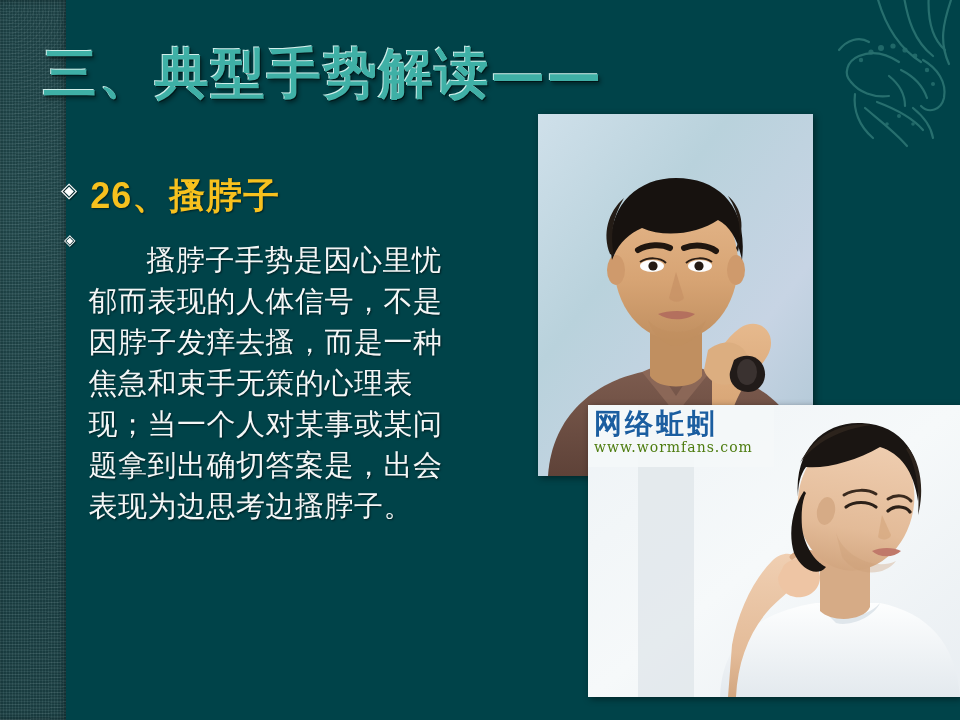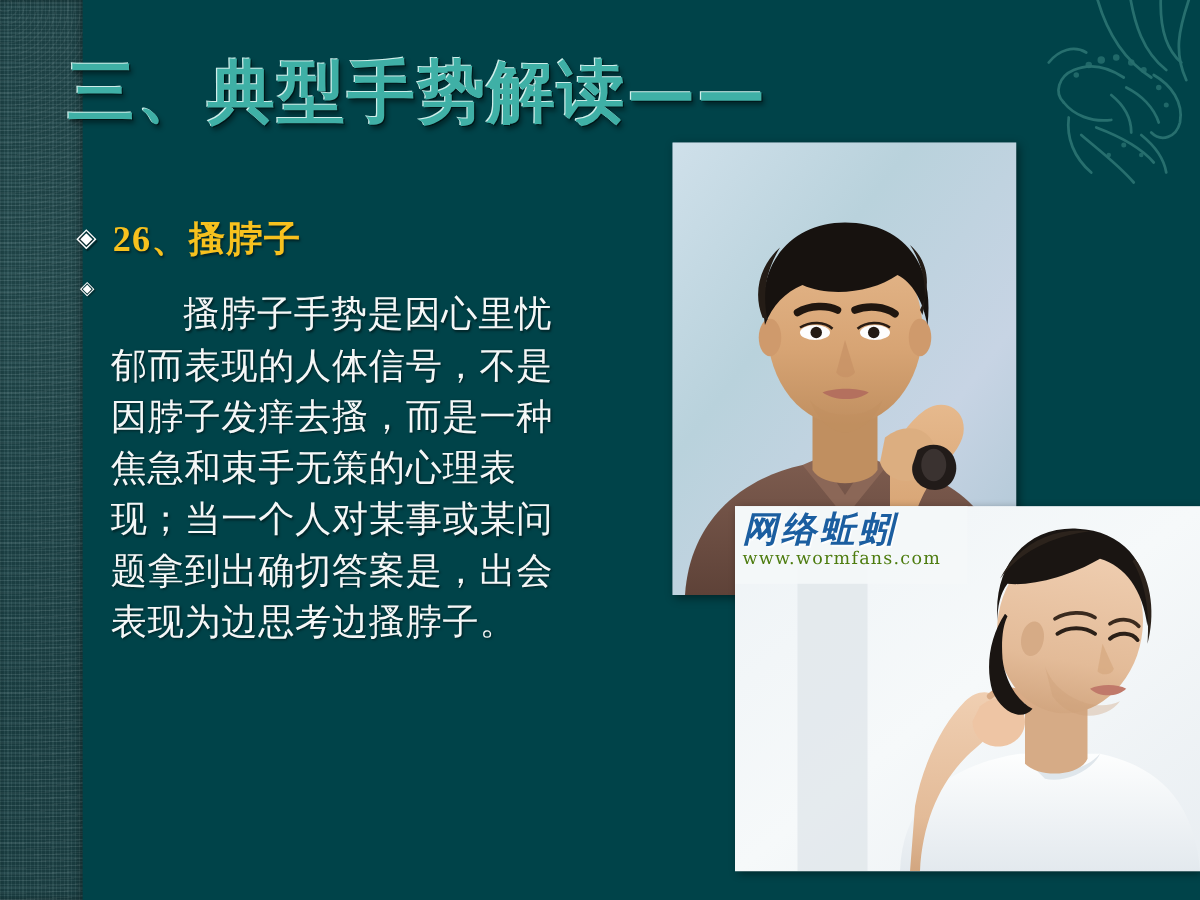--- a/index.html
+++ b/index.html
@@ -61,7 +61,7 @@
   
   .title {
     position: absolute;
-    left: 54px; top: 46px;
+    left: 43px; top: 46px;
     font-family: "DejaVu Sans", "Liberation Sans", sans-serif;
     font-weight: bold;
     font-size: 54px;

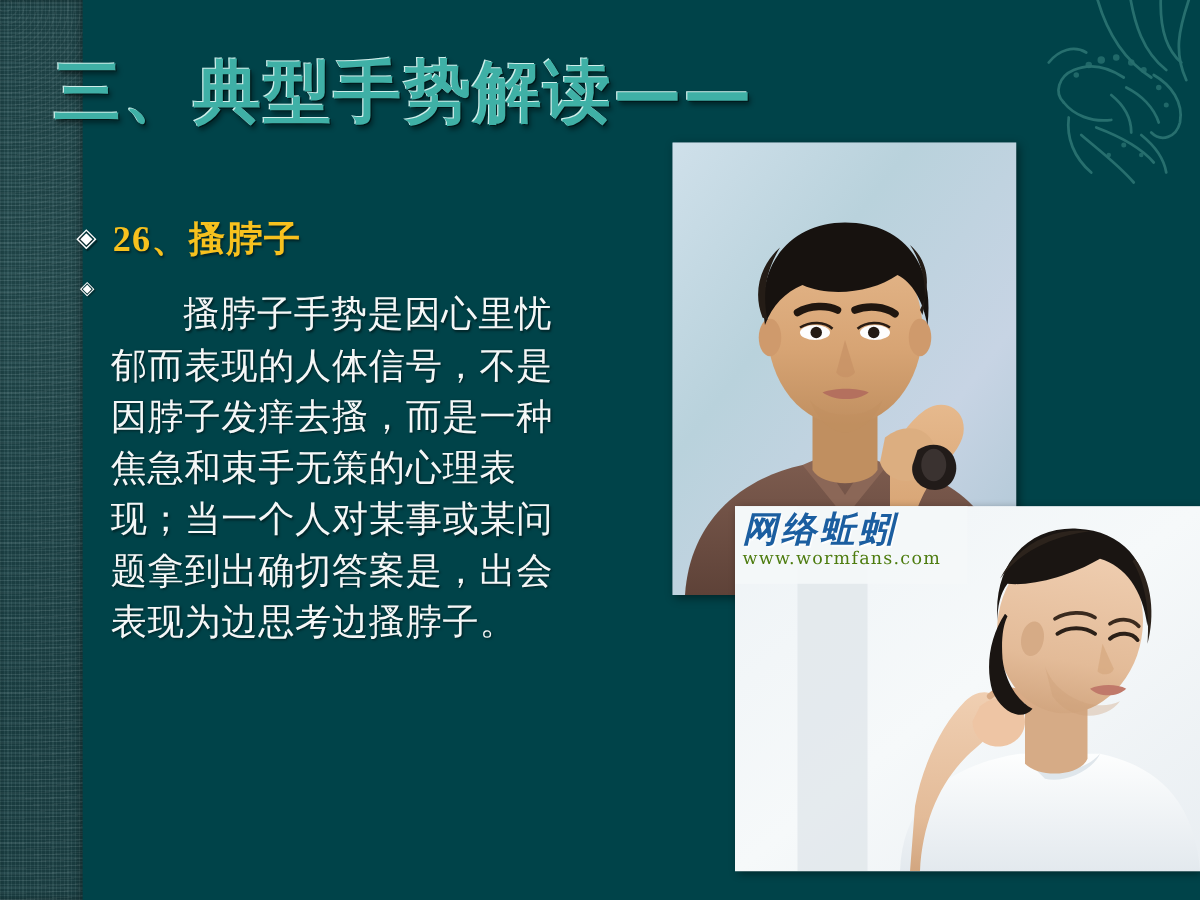--- a/index.html
+++ b/index.html
@@ -95,9 +95,9 @@
   .diamond-sm { font-size: 15px; margin: 12px 13px 0 8px; }
 
   .heading {
-    font-family: Liberation Serif, serif;
+    font-family: Liberation Sans, sans-serif;
     font-weight: bold;
-    font-size: 29px;
+    font-size: 36px;
     color: #f7c11e;
     letter-spacing: 1px;
     text-shadow: 1px 1px 2px rgba(0,0,0,0.5);

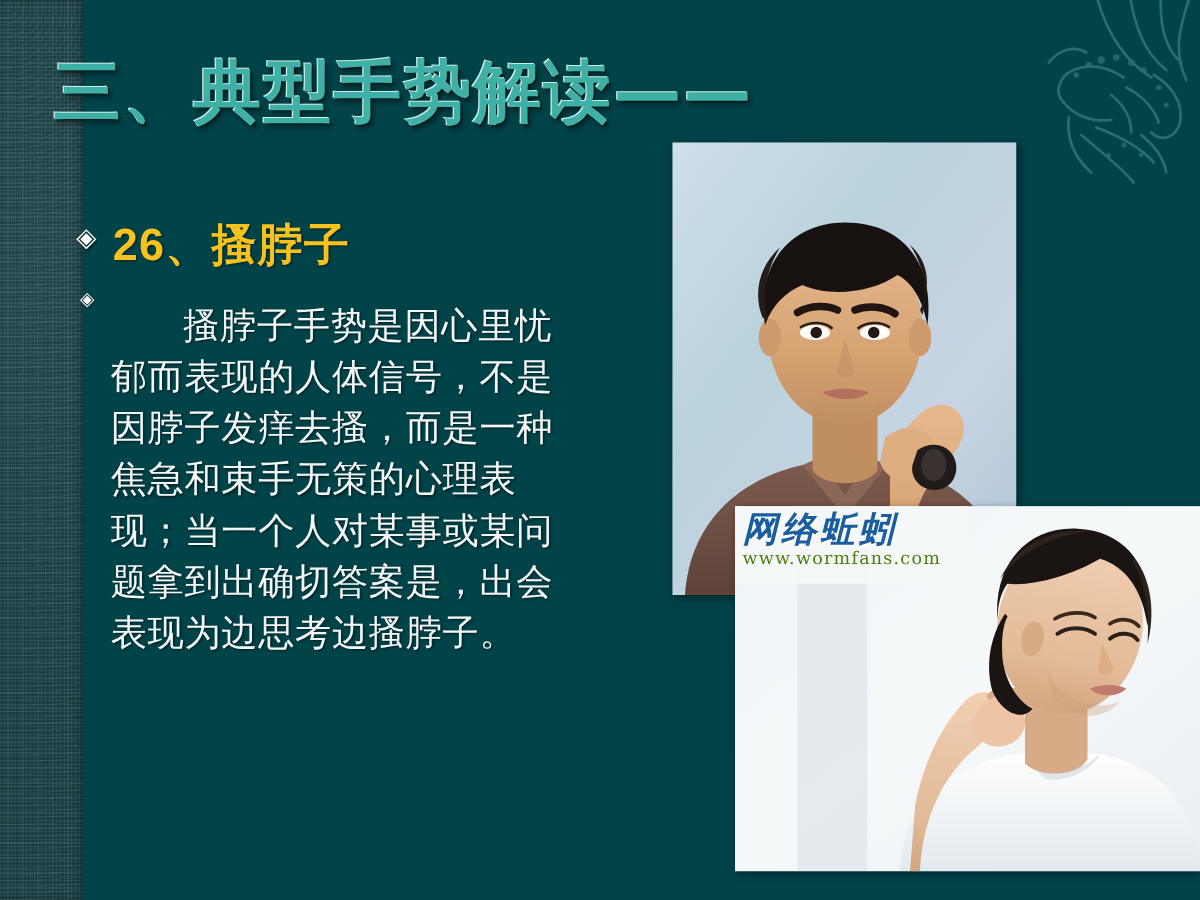--- a/index.html
+++ b/index.html
@@ -150,7 +150,6 @@
     color: #1b5ea0;
     letter-spacing: 3px;
     text-shadow: 1px 1px 0 rgba(255,255,255,0.8);
-    font-style: italic;
   }
   .wm-url {
     font-family: "DejaVu Serif", "Liberation Serif", serif;

